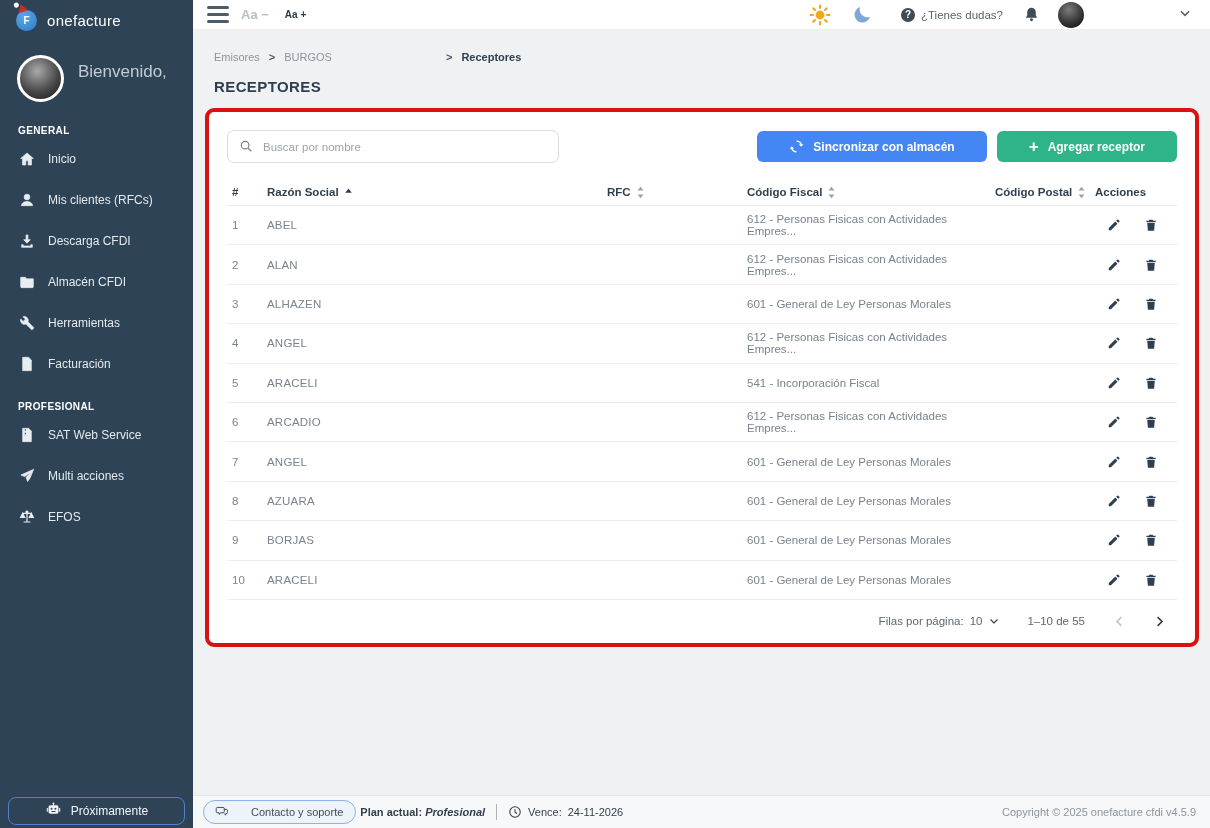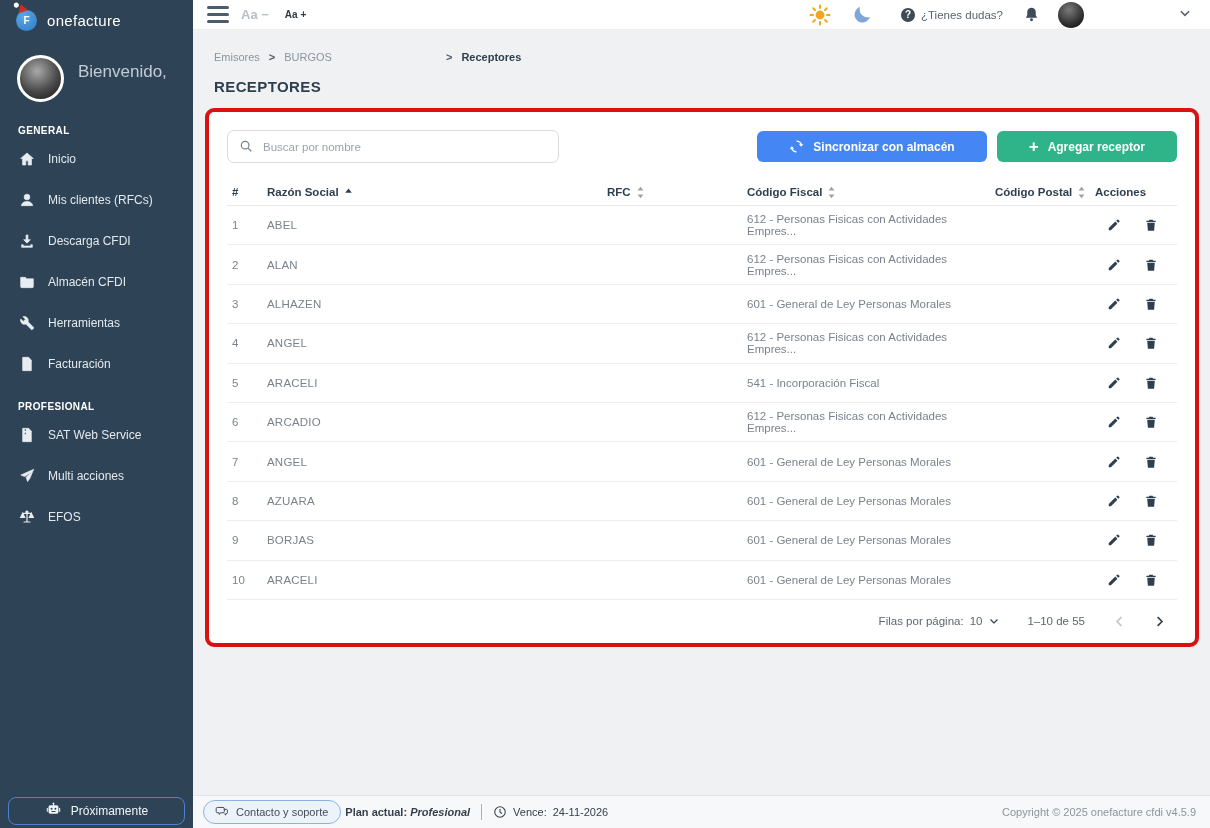--- a/index.html
+++ b/index.html
@@ -102,7 +102,7 @@
   
   .footer { flex:0 0 33px; background:#f7f8f9; border-top:1px solid #e3e4e6; display:flex; align-items:center;
     padding:0 14px 0 10px; font-size:11px; color:#3b4752; }
-  .contact-pill { display:flex; align-items:center; gap:7px; border:1.5px solid #8ab4e8; border-radius:14px;
+  .contact-pill { display:flex; align-items:center; gap:22px; border:1.5px solid #8ab4e8; border-radius:14px;
     background:#edf3fb; color:#414d59; padding:3px 12px 4px 10px; font-size:11px; cursor:pointer; }
   .contact-pill svg { width:15px; height:15px; fill:none; stroke:#414d59; stroke-width:1.6; }
   .plan { margin-left:4px; font-weight:bold; color:#333f4b; }

